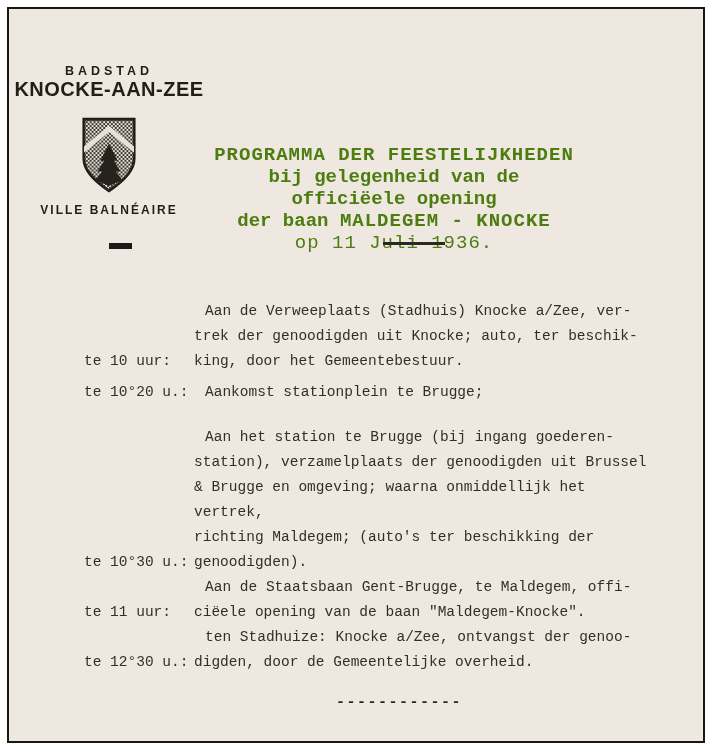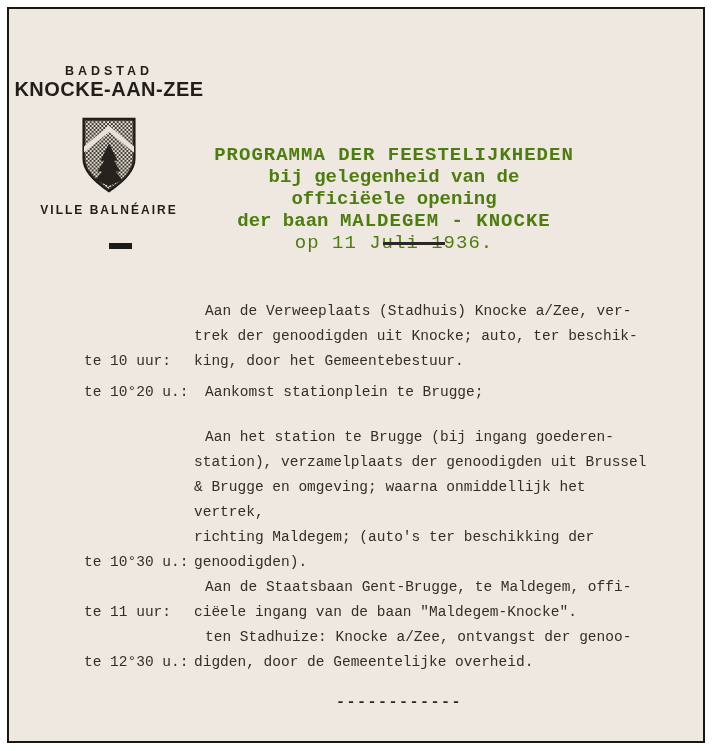--- a/index.html
+++ b/index.html
@@ -144,7 +144,7 @@
       <div class="sched-row">
         <div class="sched-time">te 11 uur:</div>
         <div class="sched-text">Aan de Staatsbaan Gent-Brugge, te Maldegem, offi-
-ciëele ingang van de baan "Maldegem-Knocke".</div>
+ciëele opening van de baan "Maldegem-Knocke".</div>
       </div>
       <div class="sched-row">
         <div class="sched-time">te 12°30 u.:</div>

